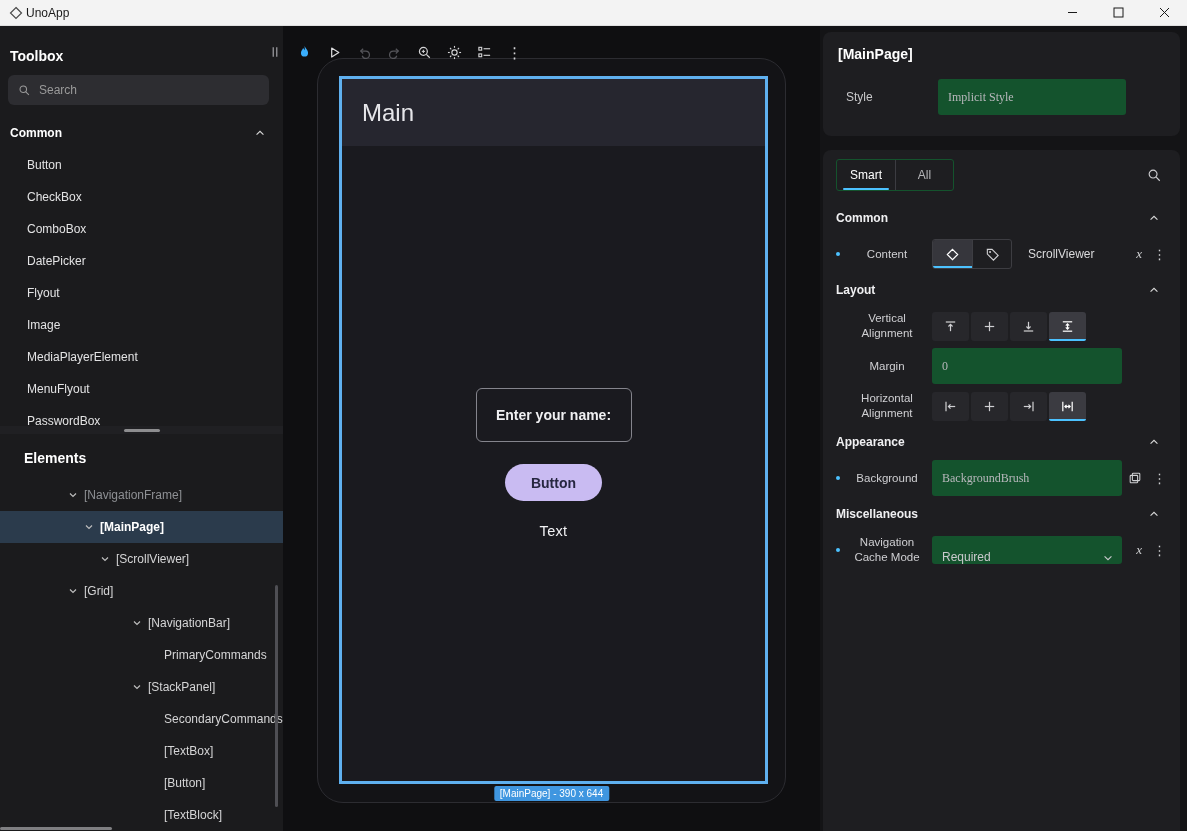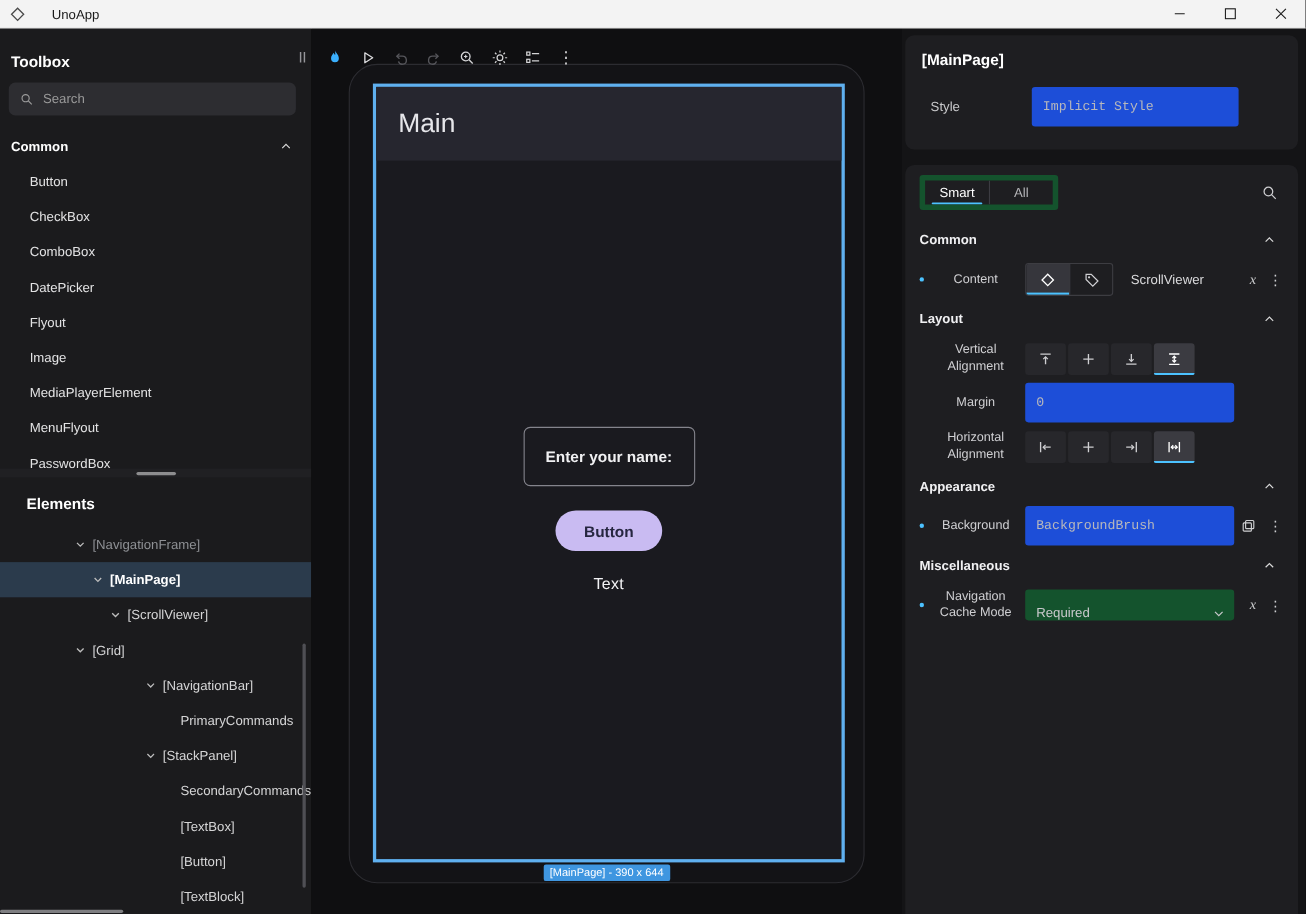--- a/index.html
+++ b/index.html
@@ -8,7 +8,7 @@
 
   
   .titlebar { height:26px; background:#f3f3f3; border-bottom:1px solid #e0e0e0; display:flex; align-items:center; color:#1a1a1a; font-size:12px; }
-  .titlebar-left { display:flex; align-items:center; gap:24px; padding-left:9px; }
+  .titlebar-left { display:flex; align-items:center; gap:3px; padding-left:9px; }
   .win-controls { margin-left:auto; display:flex; height:100%; }
   .win-btn { width:46px; height:100%; display:flex; align-items:center; justify-content:center; }
 

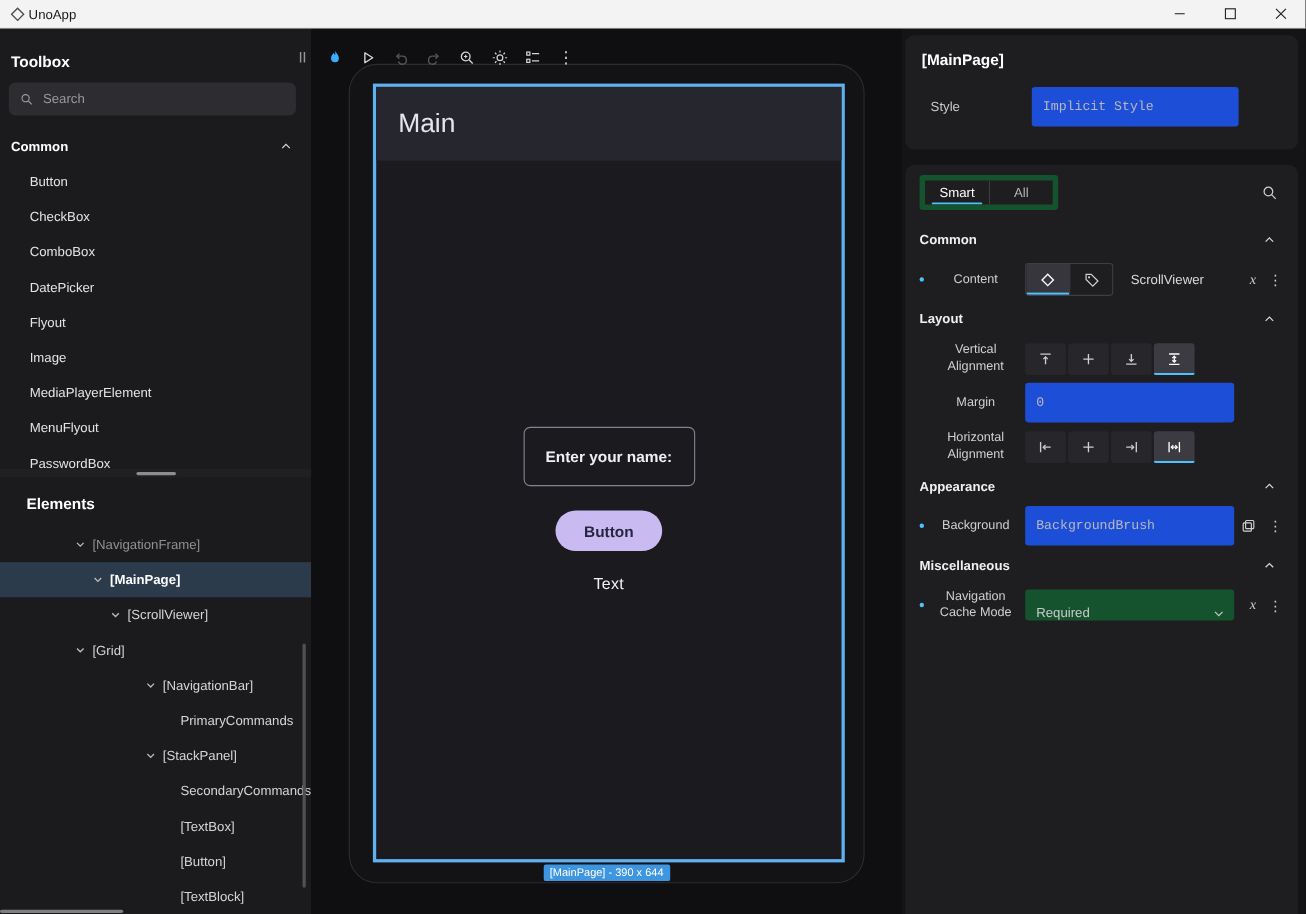--- a/index.html
+++ b/index.html
@@ -61,7 +61,7 @@
   .insp-title { font-size:14px; font-weight:bold; color:#fff; }
   .style-row { display:flex; align-items:center; margin-top:17px; }
   .style-row .lbl { width:100px; font-size:12px; color:#c9c9cb; padding-left:8px; }
-  .text-input { width:188px; height:28px; background:#1d4ed8; border:none; border-radius:3px; color:#b8b8bc; font-size:12px; padding:18px 10px; font-family:Liberation Mono, monospace; outline:none; }
+  .text-input { width:188px; height:28px; background:#14532d; border:none; border-radius:3px; color:#b8b8bc; font-size:12px; padding:18px 10px; font-family:Liberation Serif, serif; outline:none; }
   .props-card { margin-top:14px; flex:1; border-radius:8px 8px 0 0; padding:8px 12px 0 13px; display:flex; flex-direction:column; }
 
   .tabs-row { height:34px; display:flex; align-items:center; margin-bottom:10px; }

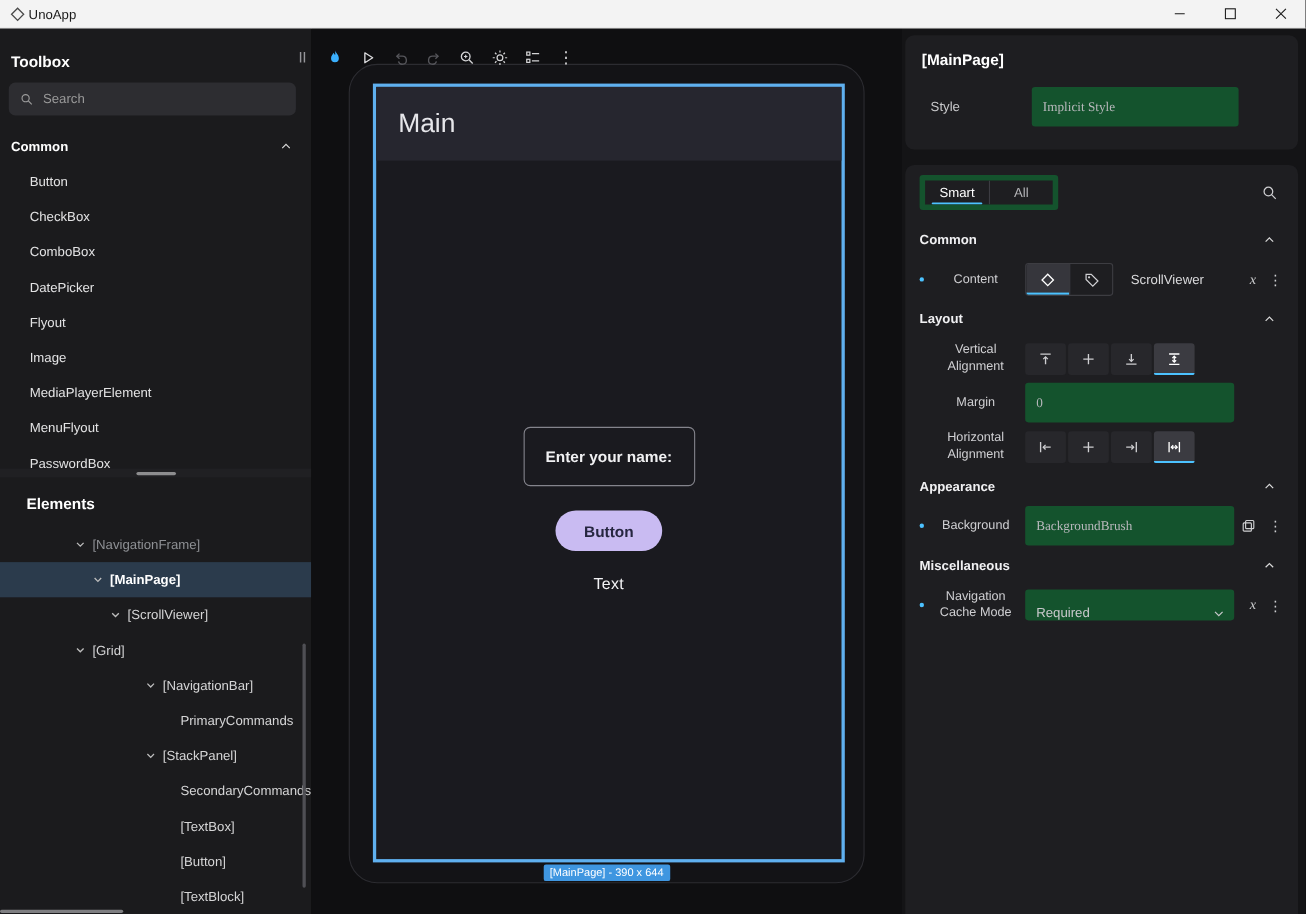--- a/index.html
+++ b/index.html
@@ -65,7 +65,7 @@
   .props-card { margin-top:14px; flex:1; border-radius:8px 8px 0 0; padding:8px 12px 0 13px; display:flex; flex-direction:column; }
 
   .tabs-row { height:34px; display:flex; align-items:center; margin-bottom:10px; }
-  .tab-group { display:flex; border:5px solid #14532d; border-radius:3px; overflow:hidden; height:32px; }
+  .tab-group { display:flex; border:1px solid #14532d; border-radius:3px; overflow:hidden; height:32px; }
   .tab { width:58px; display:flex; align-items:center; justify-content:center; font-size:12px; color:#b5b5b8; position:relative; }
   .tab + .tab { border-left:1px solid #3c3c42; }
   .tab.active { color:#fff; }

